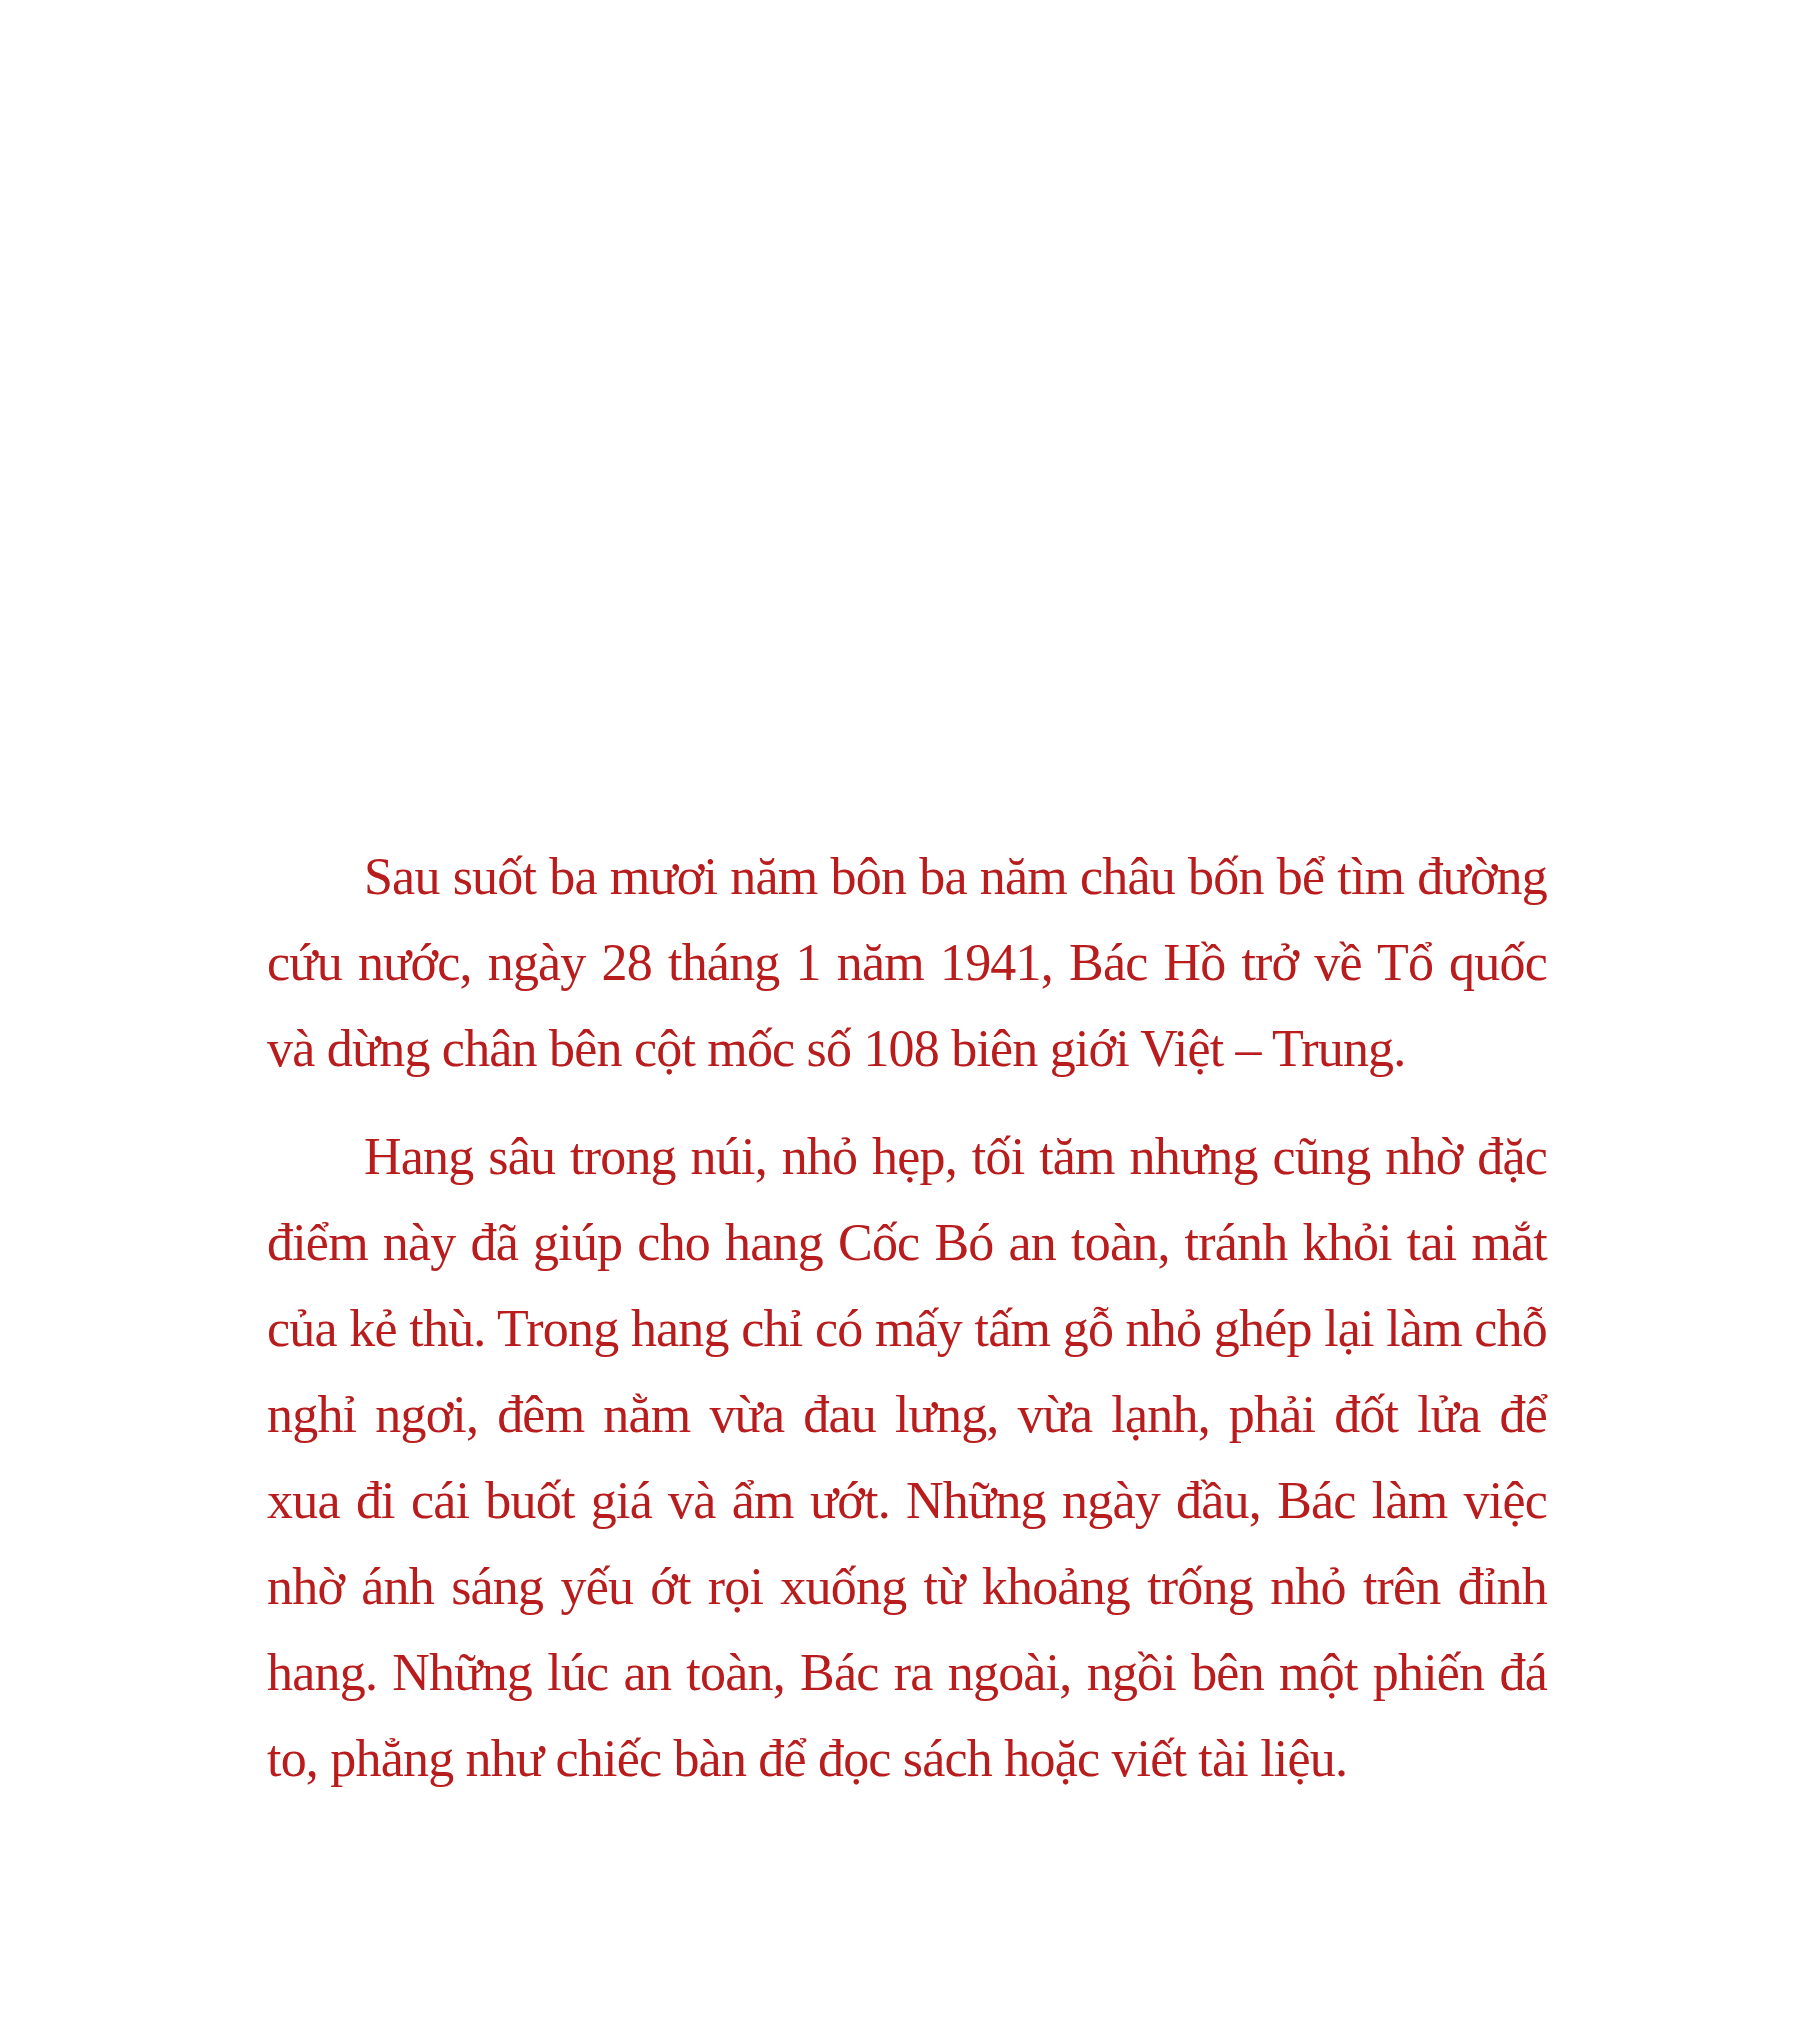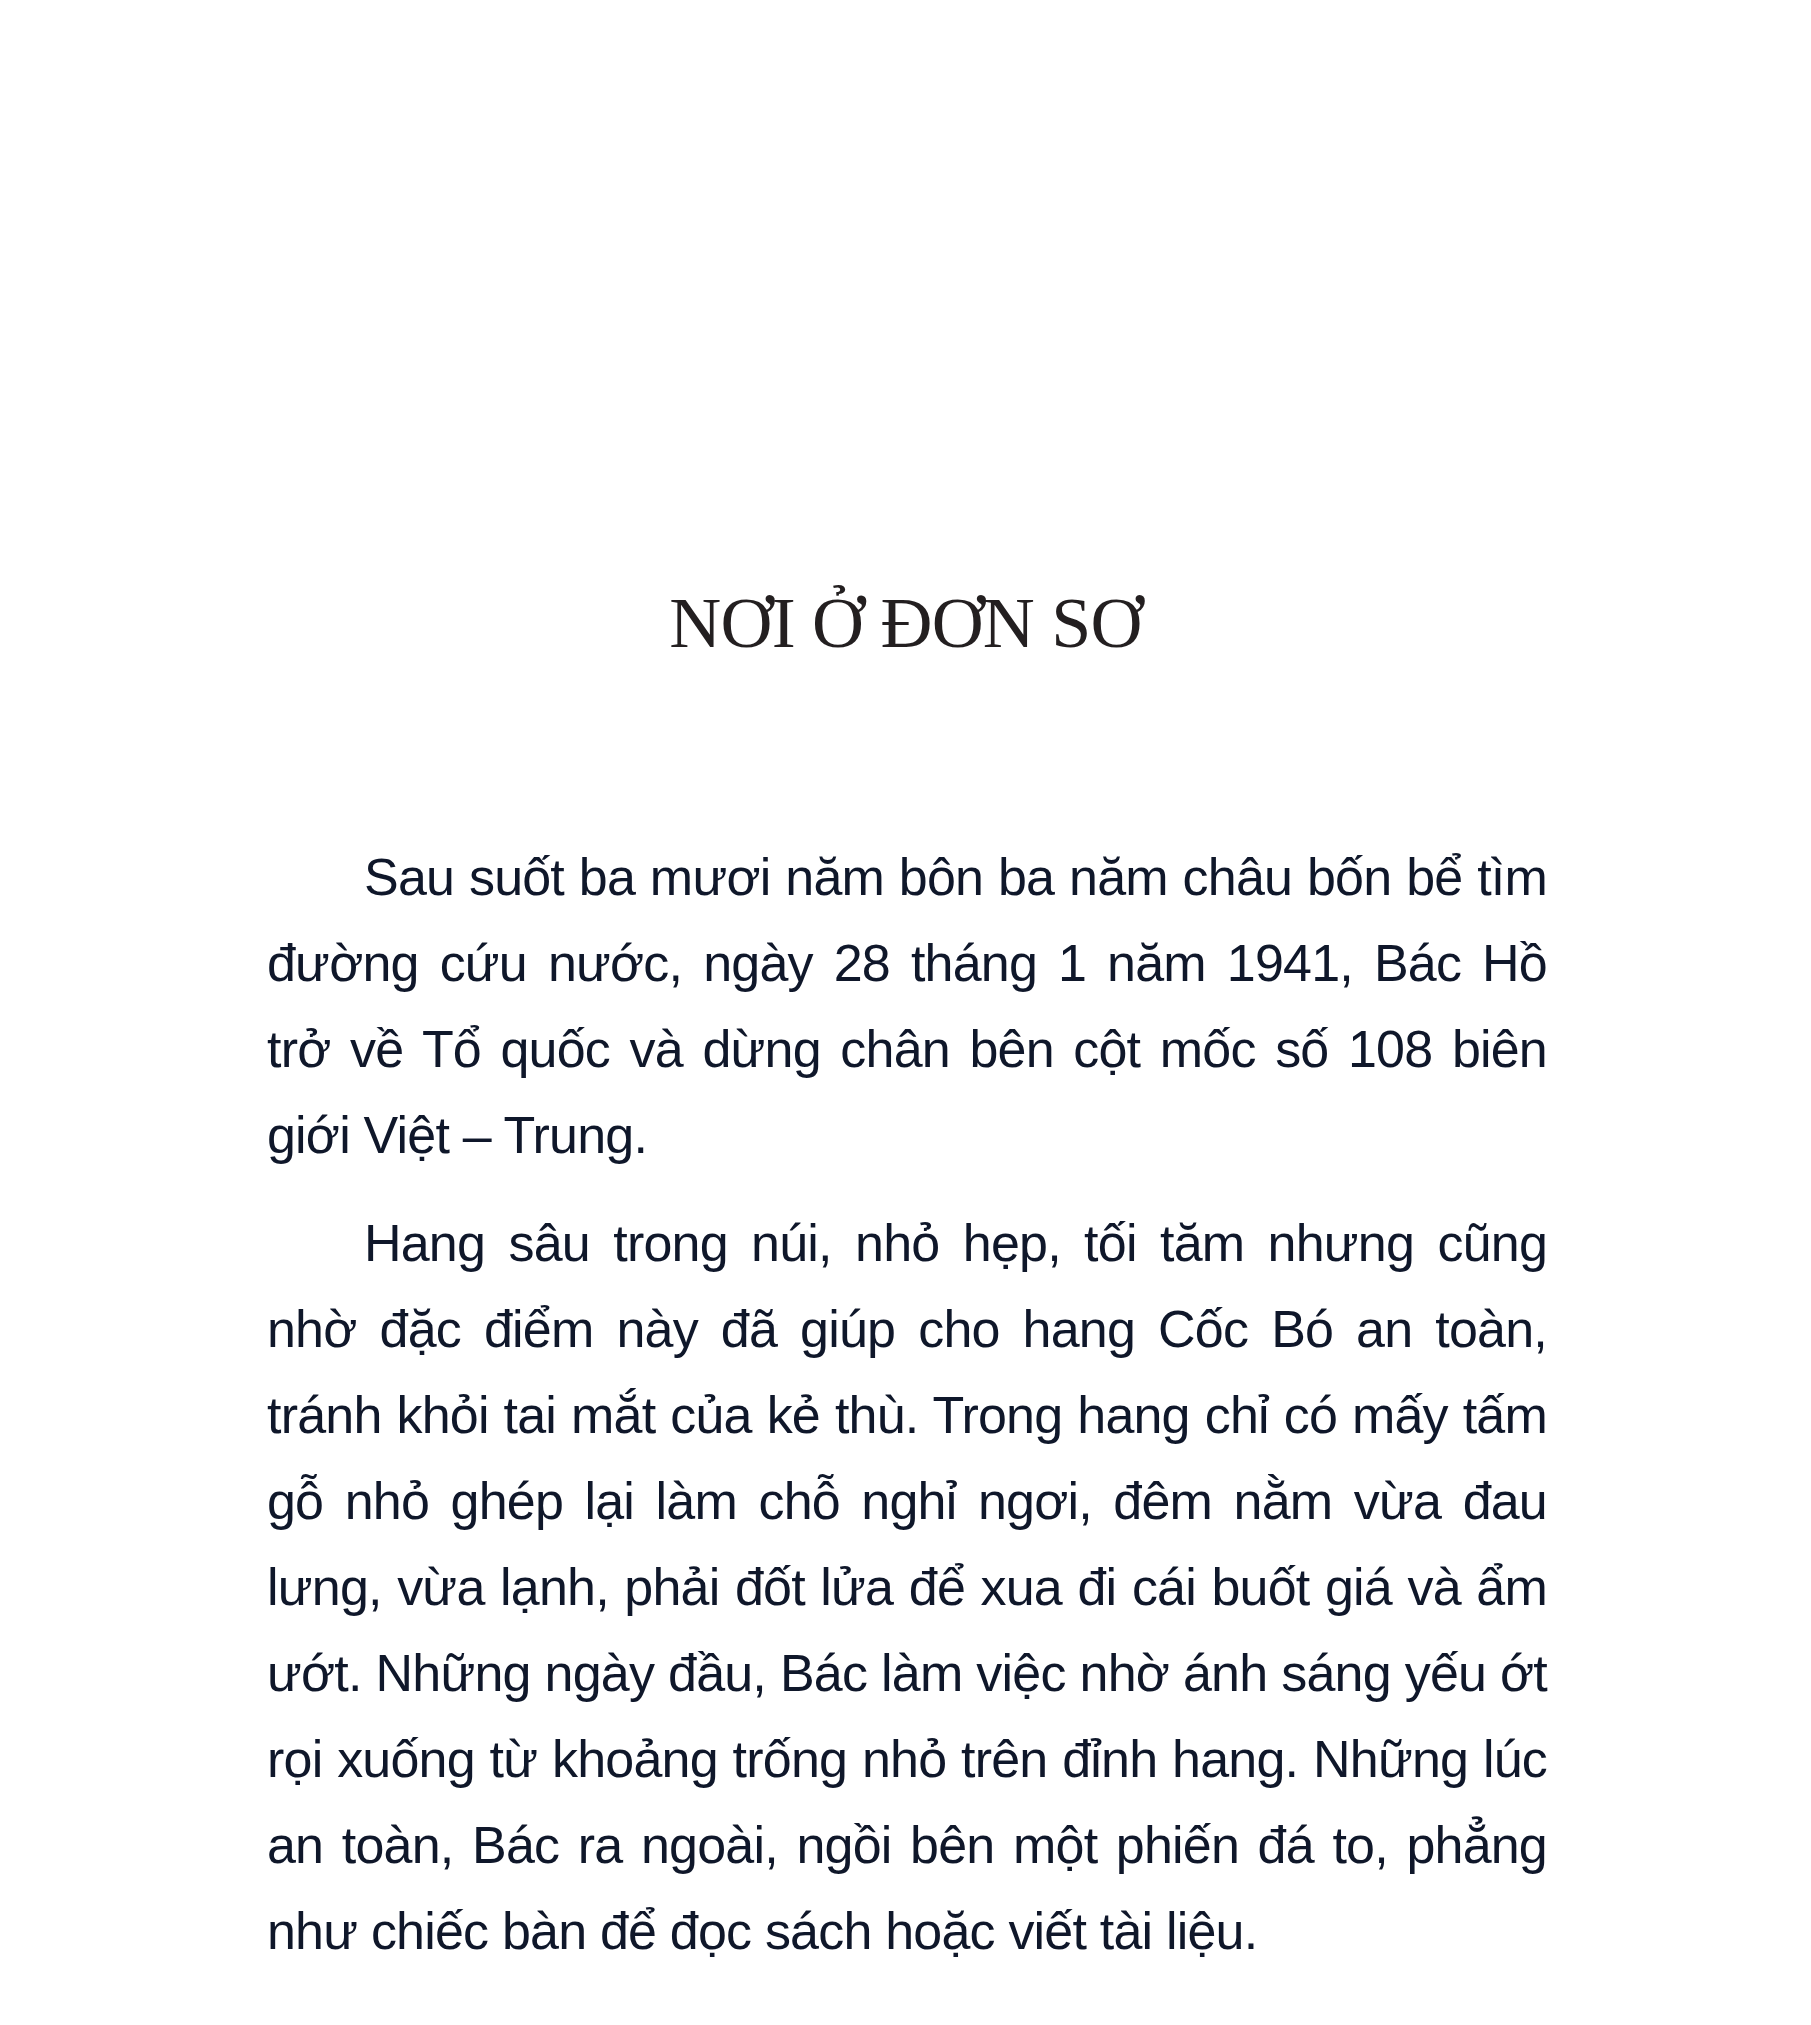--- a/index.html
+++ b/index.html
@@ -59,7 +59,6 @@
 <body>
 
 <div class="page">
-  <h1 class="title">NƠI Ở ĐƠN SƠ</h1>
 
   <div class="body-text">
     <p class="para">Sau suốt ba mươi năm bôn ba năm châu bốn bể tìm đường cứu nước, ngày 28 tháng 1 năm 1941, Bác Hồ trở về Tổ quốc và dừng chân bên cột mốc số 108 biên giới Việt – Trung.</p>

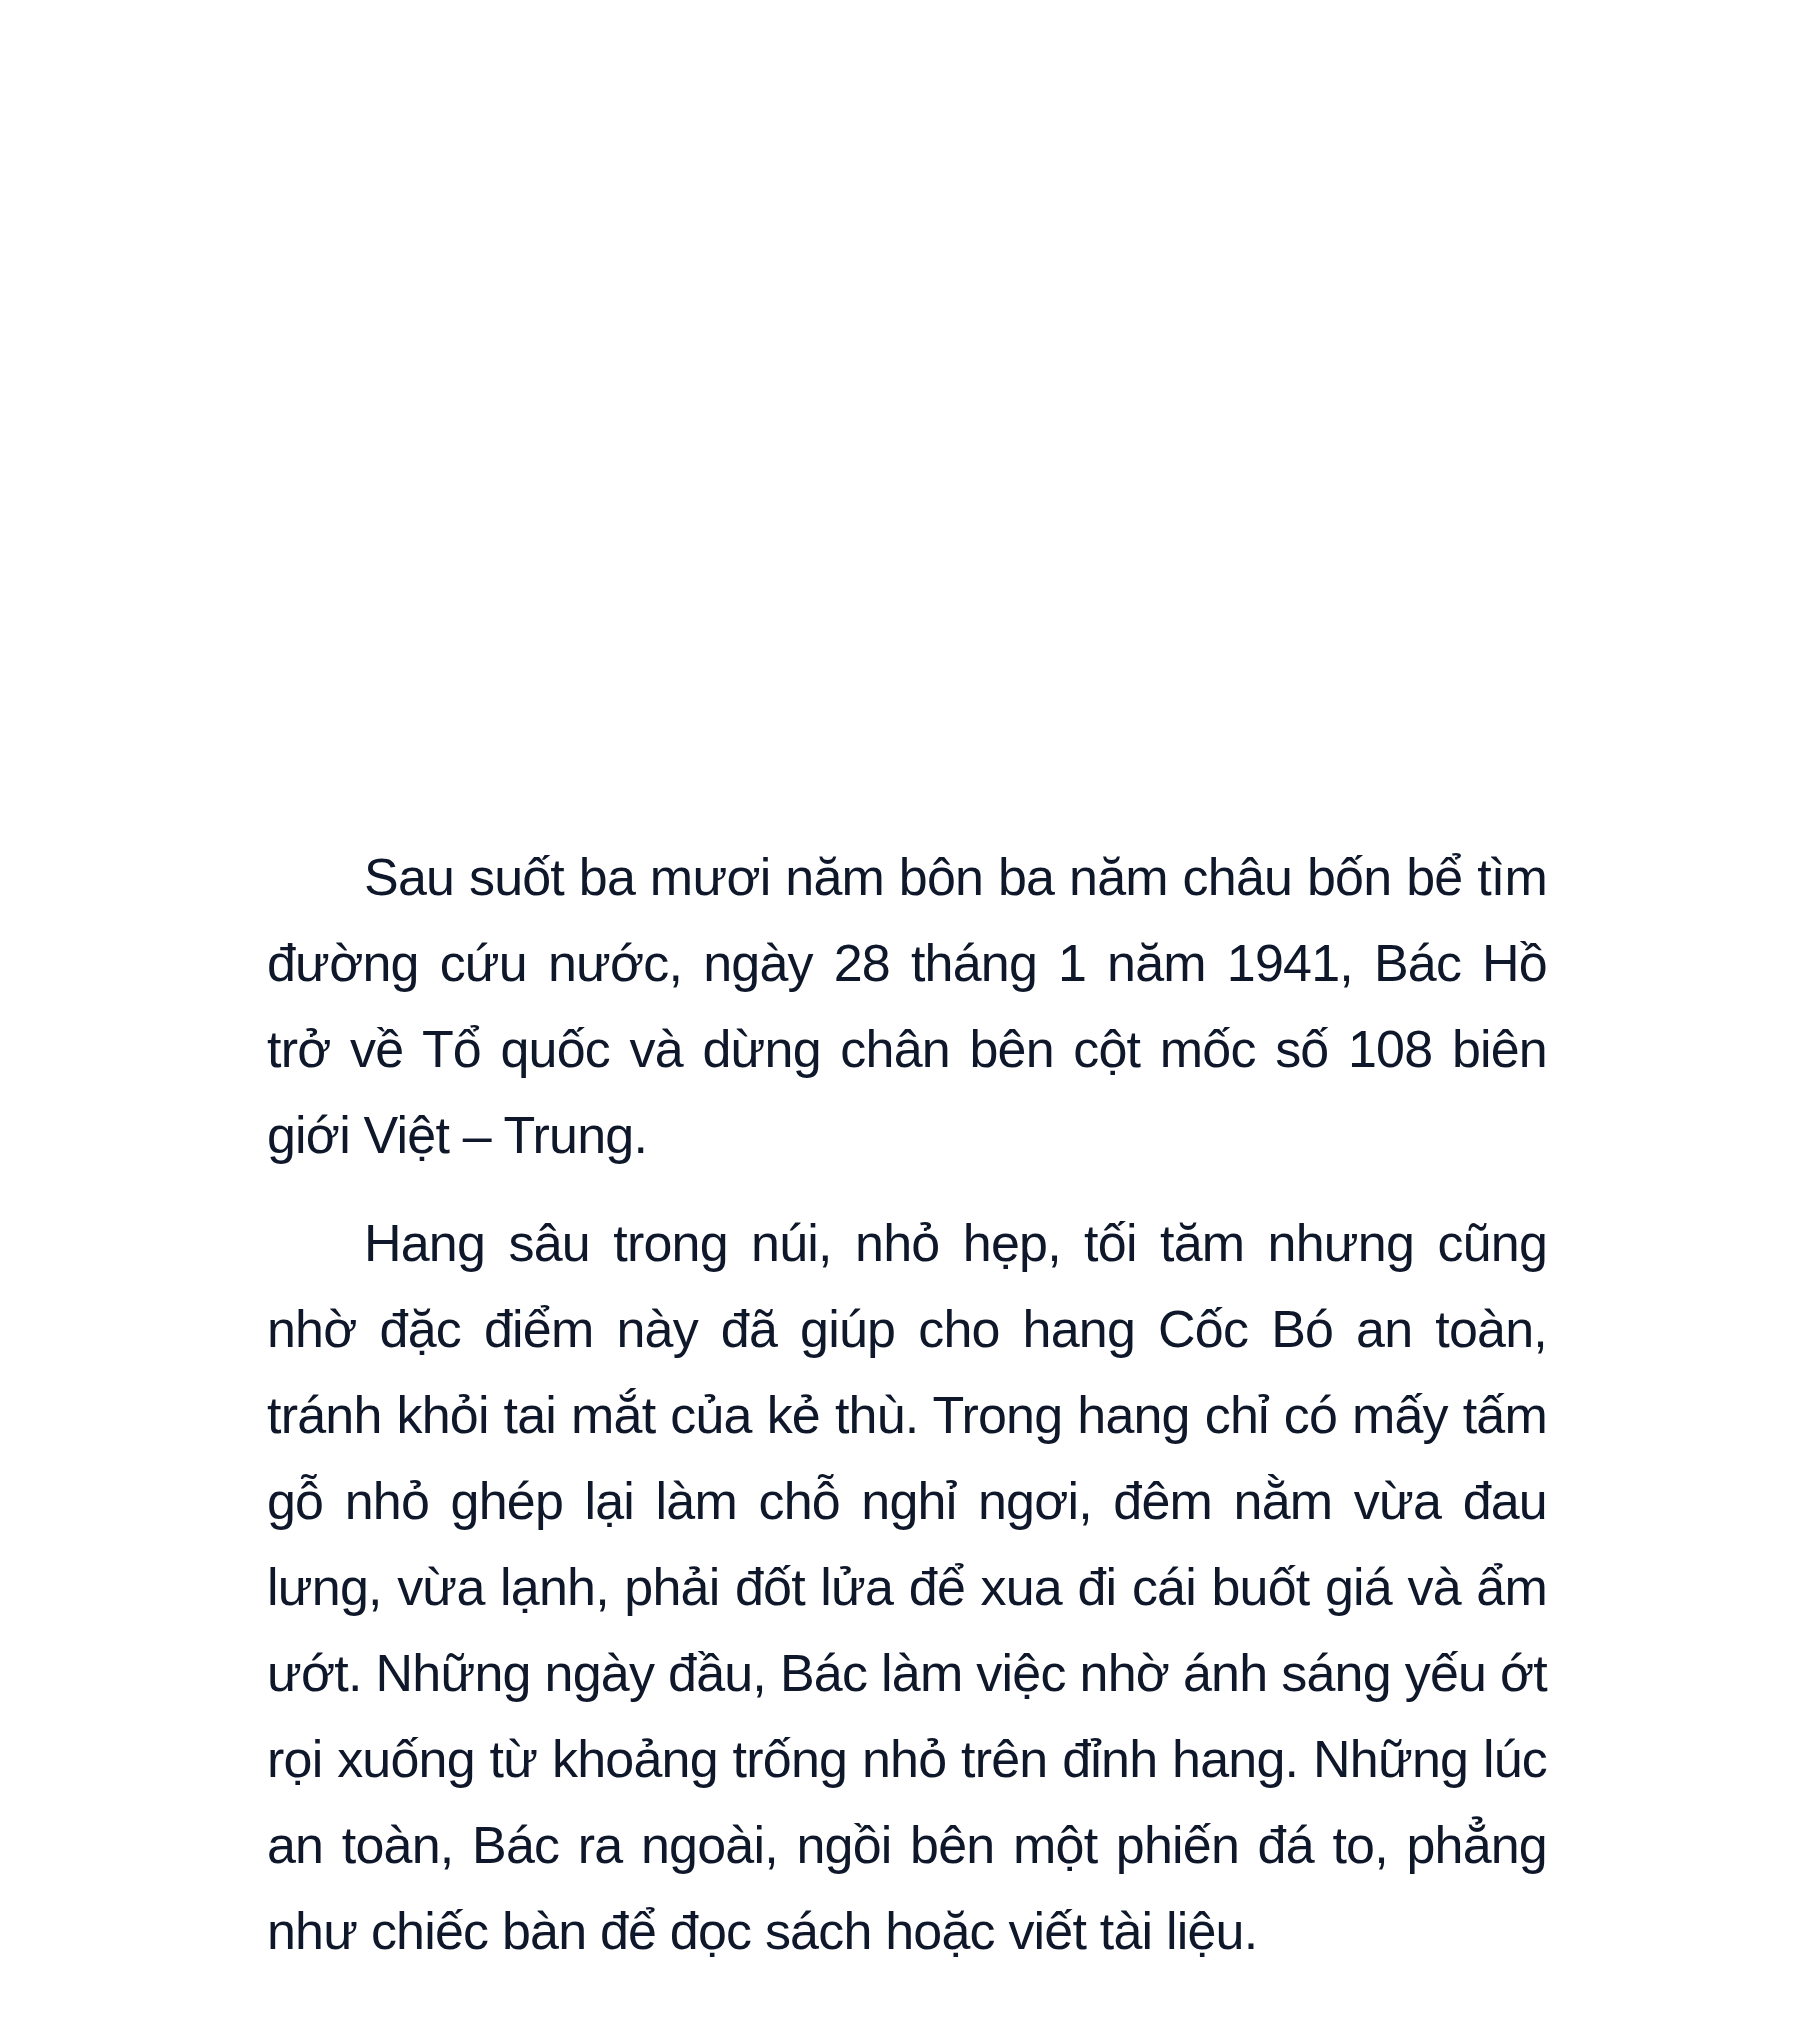--- a/index.html
+++ b/index.html
@@ -50,8 +50,8 @@
       text-indent: 97px;
       letter-spacing: -0.8px;
       word-spacing: 0px;
-      color: #0f172a;
-      font-family: Liberation Sans, sans-serif;
+      color: #b91c1c;
+      font-family: Liberation Serif, serif;
     }
     .para:last-child { margin-bottom: 0; }
   </style>

